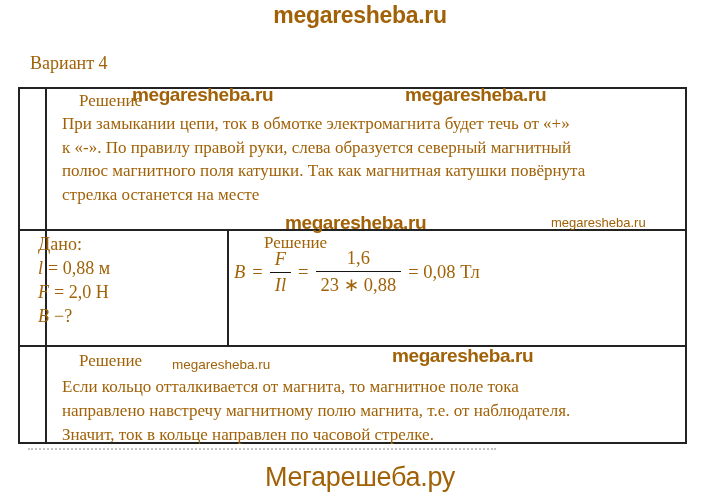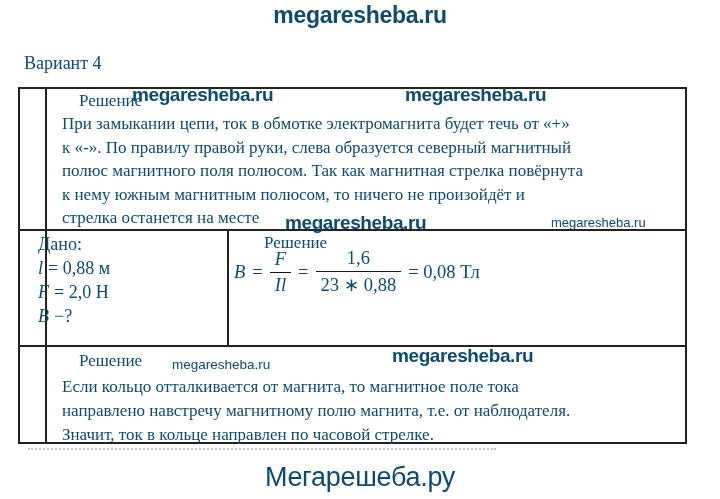--- a/index.html
+++ b/index.html
@@ -7,7 +7,7 @@
     position:relative;
     width:720px;height:499px;
     background:#ffffff;
-    color:#0c4a6e;
+    color:#a16207;
     font-family:"Liberation Serif", serif;
     overflow:hidden;
   }

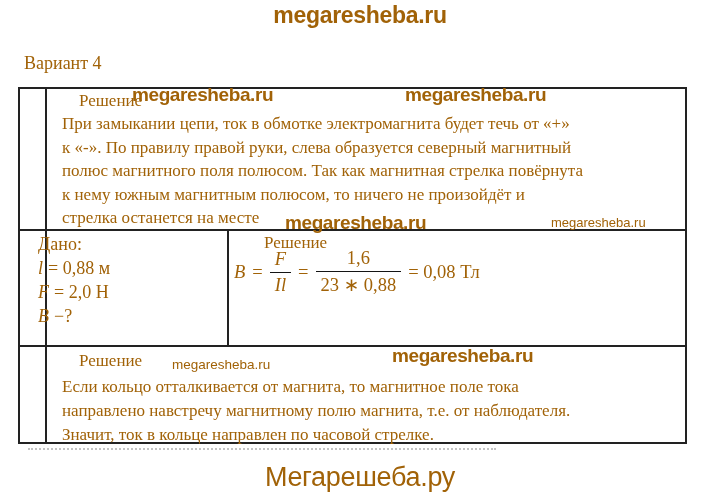--- a/index.html
+++ b/index.html
@@ -18,7 +18,7 @@
     font-weight:700;font-size:23px;letter-spacing:-0.3px;
   }
   .variant{
-    position:absolute;left:24px;top:53px;
+    position:absolute;left:30px;top:53px;
     font-size:18px;
   }
   

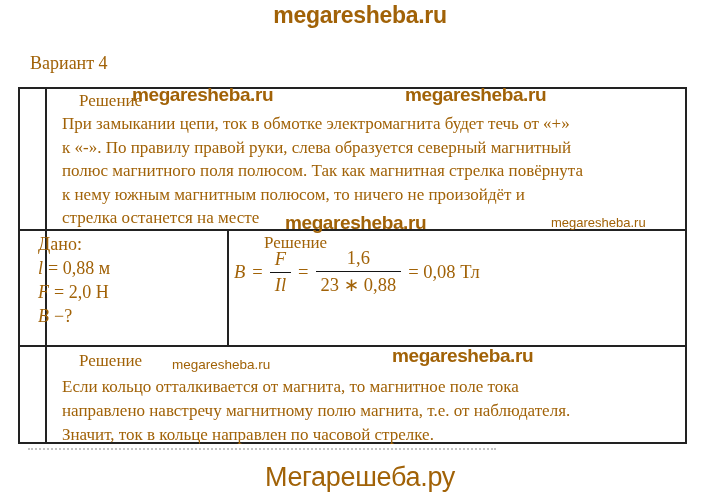--- a/index.html
+++ b/index.html
@@ -113,7 +113,7 @@
   <div class="r1-body body-text">
     <div>При замыкании цепи, ток в обмотке электромагнита будет течь от «+»</div>
     <div>к «-». По правилу правой руки, слева образуется северный магнитный</div>
-    <div>полюс магнитного поля полюсом. Так как магнитная стрелка повёрнута</div>
+    <div>полюс магнитного поля катушки. Так как магнитная катушки повёрнута</div>
     <div>к нему южным магнитным полюсом, то ничего не произойдёт и</div>
     <div>стрелка останется на месте</div>
   </div>

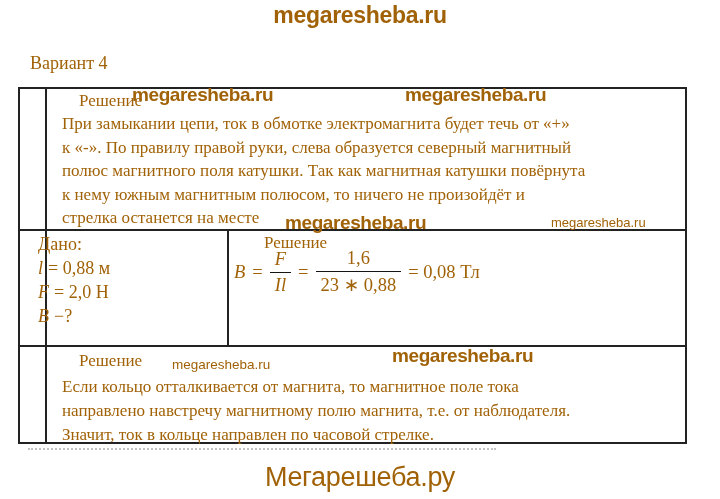--- a/index.html
+++ b/index.html
@@ -114,7 +114,6 @@
     <div>При замыкании цепи, ток в обмотке электромагнита будет течь от «+»</div>
     <div>к «-». По правилу правой руки, слева образуется северный магнитный</div>
     <div>полюс магнитного поля катушки. Так как магнитная катушки повёрнута</div>
-    <div>к нему южным магнитным полюсом, то ничего не произойдёт и</div>
     <div>стрелка останется на месте</div>
   </div>
   <div class="wm-bold wm-r1c">megaresheba.ru</div>

